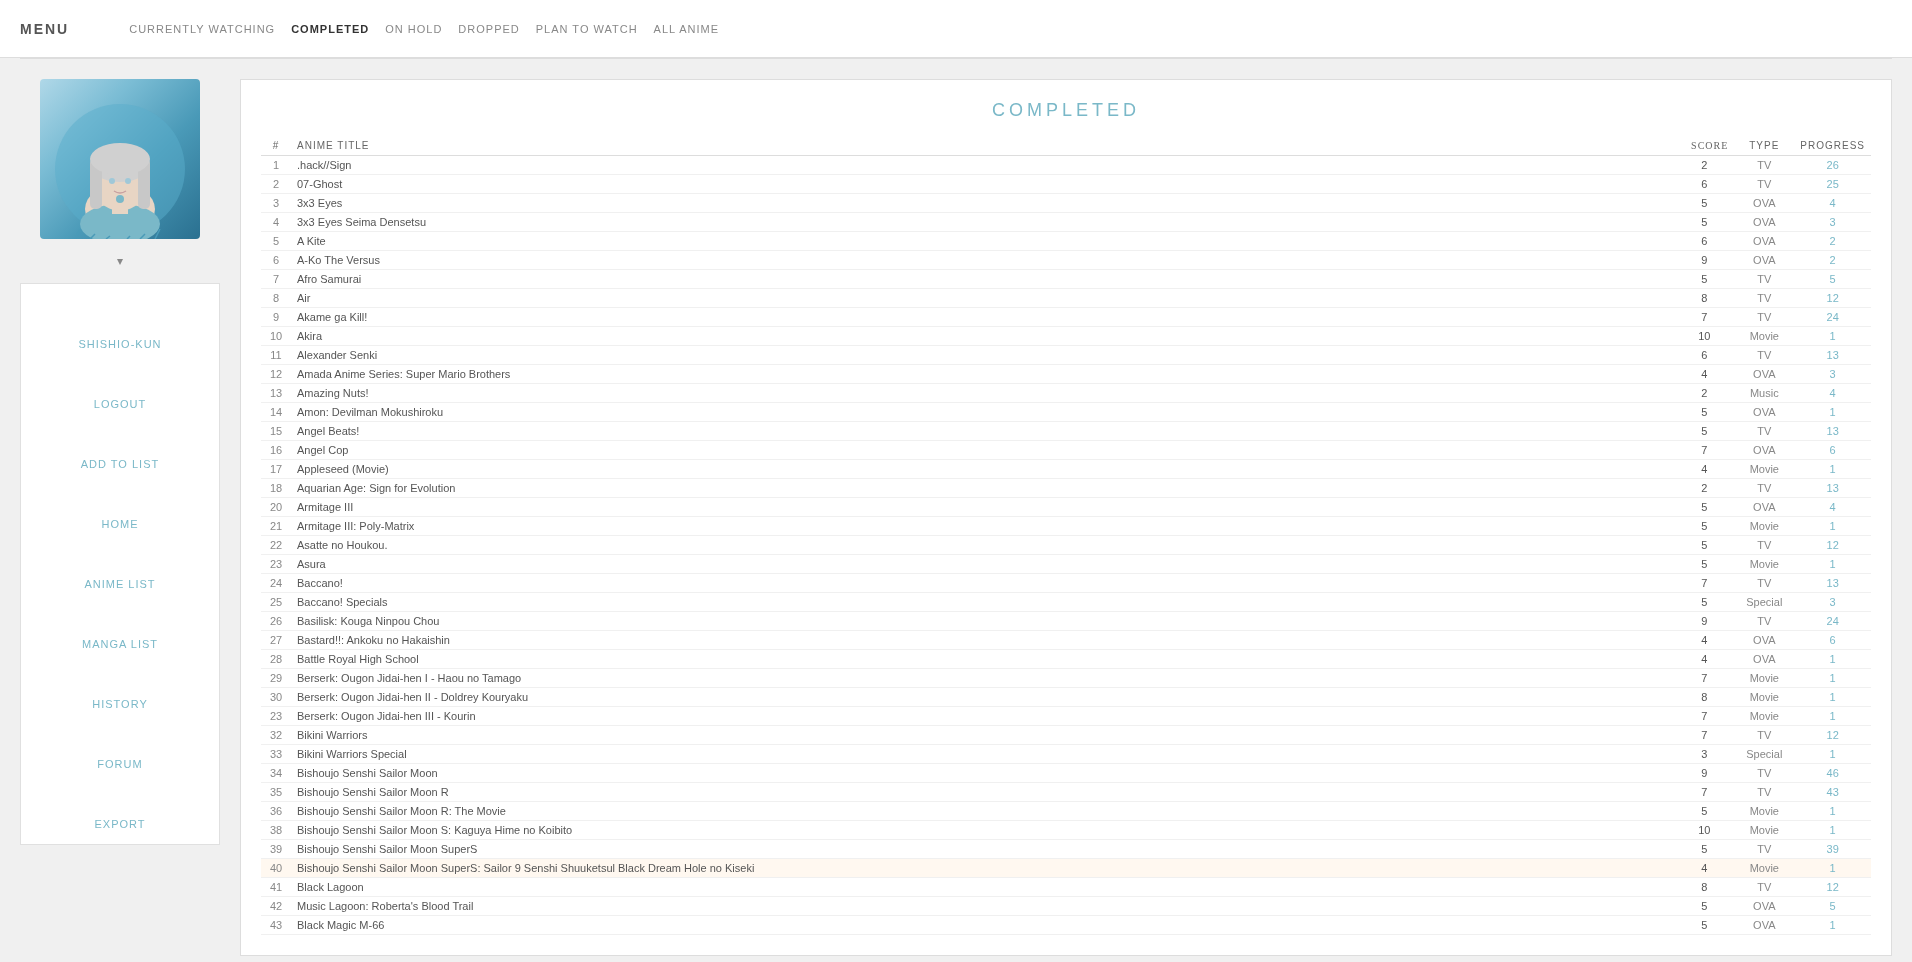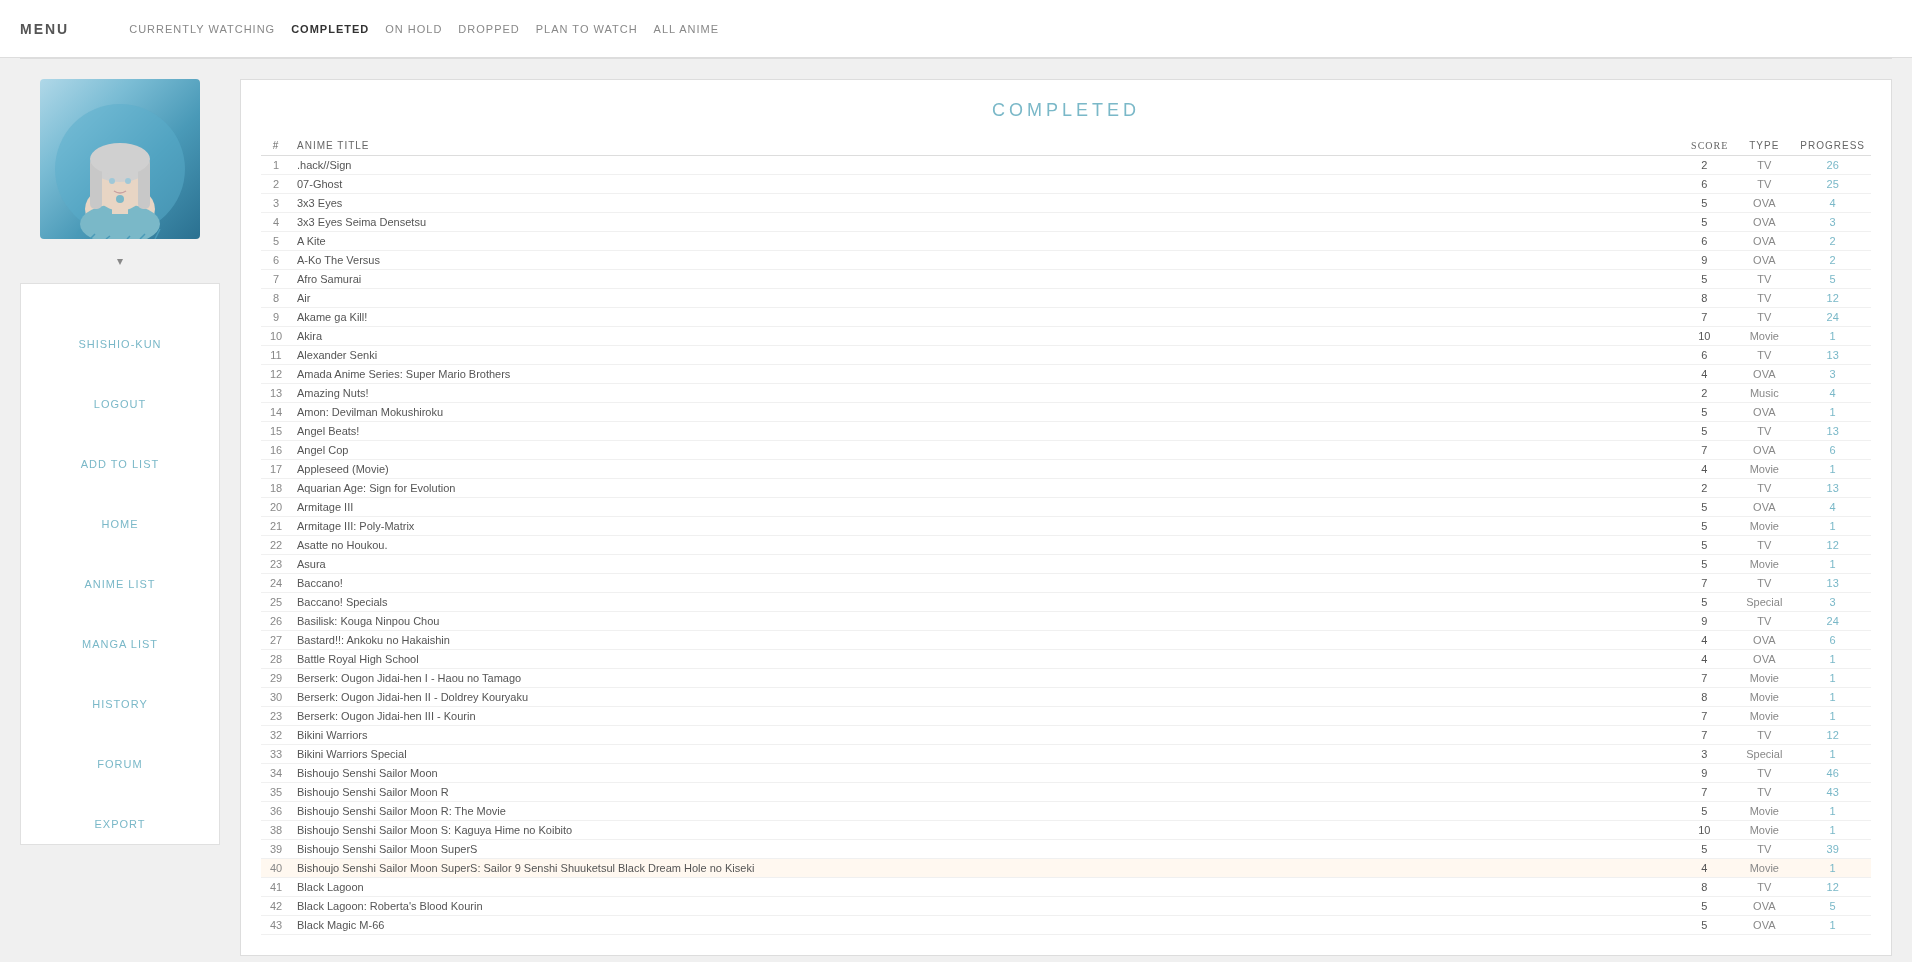--- a/index.html
+++ b/index.html
@@ -620,7 +620,7 @@
           <tr>
     <td class="num-col">42</td>
     <td class="title-col">
-      <a href="#">Black Lagoon: Roberta's Blood Kourin</a>
+      <a href="#">Music Lagoon: Roberta's Blood Trail</a>
     </td>
     <td class="score-col">5</td>
     <td class="type-col">OVA</td>

